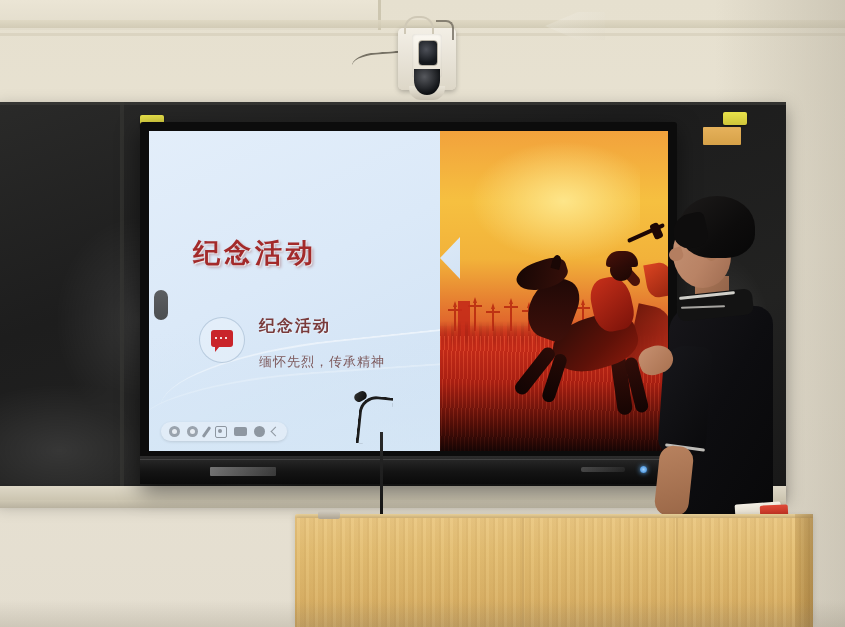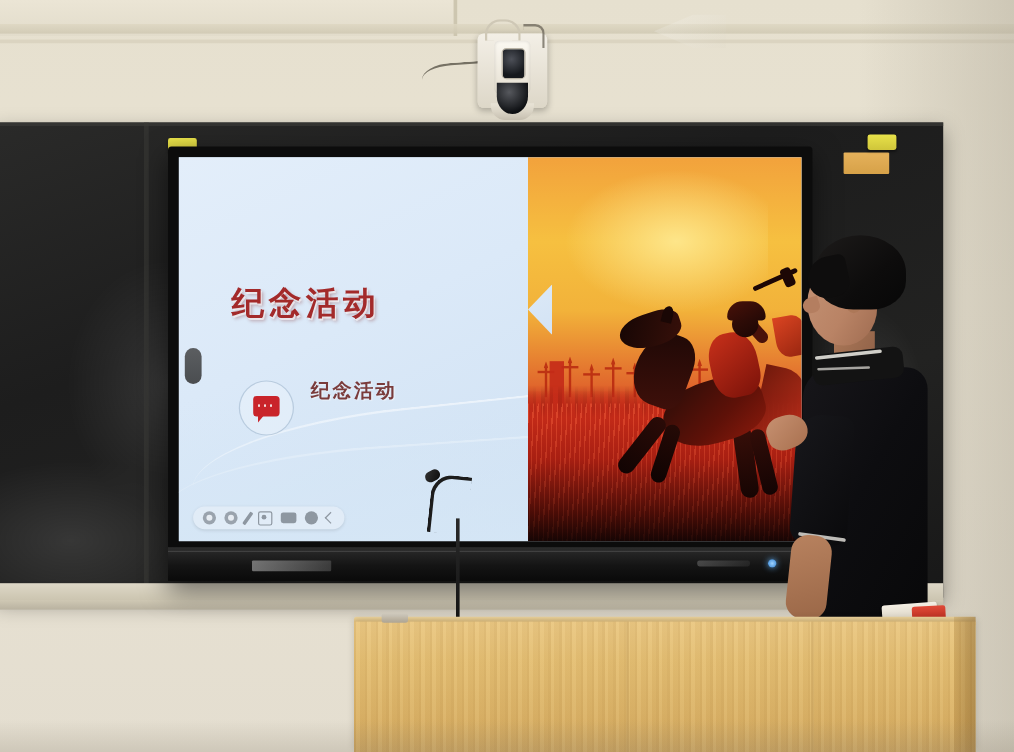--- a/index.html
+++ b/index.html
@@ -328,6 +328,7 @@
       </div>
 
       <div class="sub-title">纪念活动</div>
+      <div class="sub-text">缅怀先烈，传承精神</div>
 
       <div class="slide-right">
         <div class="sun"></div>

